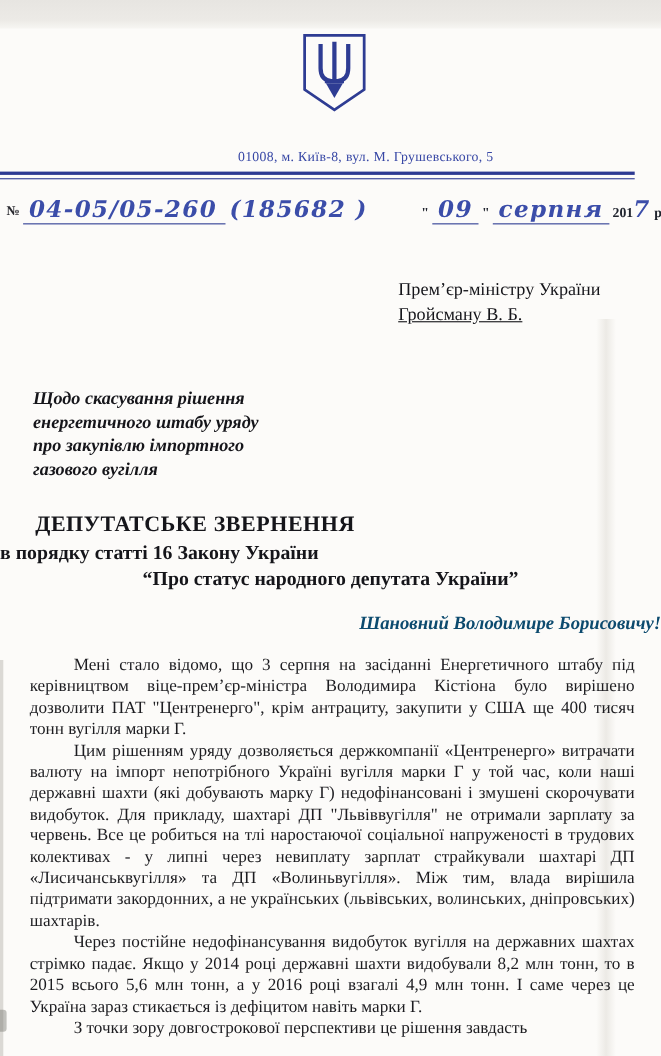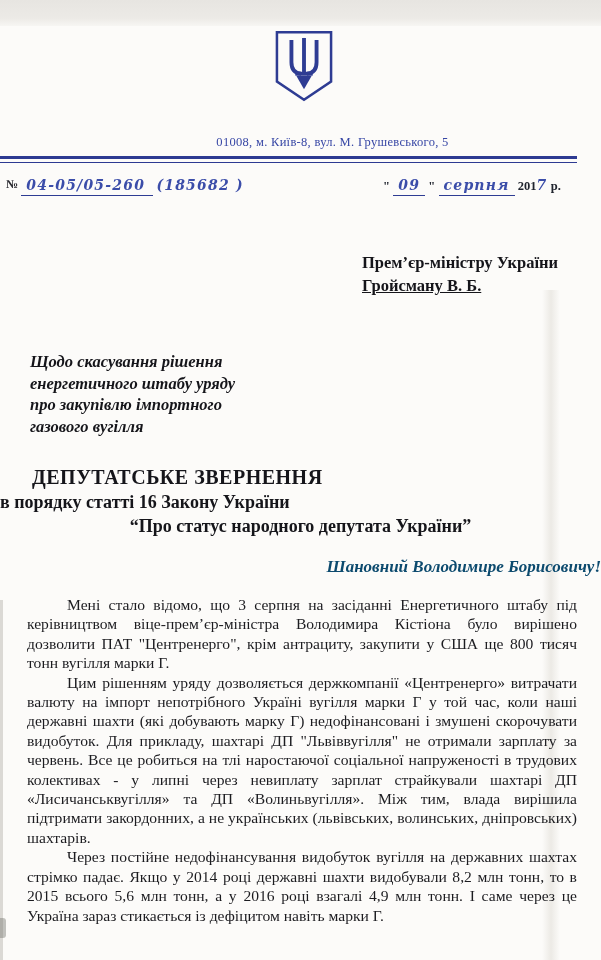--- a/index.html
+++ b/index.html
@@ -34,7 +34,7 @@
   .ref-row { position:absolute; top:177px; left:6px; width:590px; height:26px; font-size:13px; }
   .num-sign { font-weight:bold; color:#2a2a30; font-size:12px; vertical-align:2px; }
   .hand { font-family:"DejaVu Serif",serif; font-style:italic; font-weight:600;
-    color:#3b4da9; font-size:14px; letter-spacing:1.2px; }
+    color:#3b4da9; font-size:21px; letter-spacing:1.2px; }
   .u { display:inline-block; border-bottom:1.6px solid #2e3c93; padding:0 8px 1px 5px; }
   .date-part { position:absolute; left:377px; top:0; white-space:nowrap; }
   .printed { color:#20242e; font-weight:bold; font-size:12.5px; }

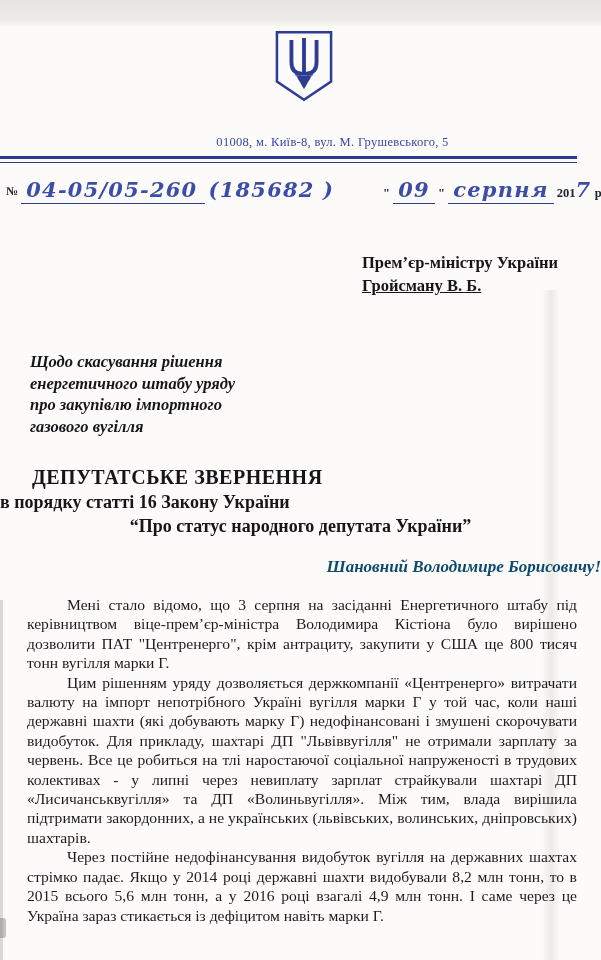--- a/index.html
+++ b/index.html
@@ -41,7 +41,7 @@
   .u-small { display:inline-block; border-bottom:1.6px solid #2e3c93; padding:0 5px 1px 5px; }
 
   
-  .addressee { position:absolute; top:251px; left:362px; font-weight:bold;
+  .addressee { position:absolute; top:251px; left:362px; font-weight:normal;
     font-size:16.5px; line-height:23px; color:#15151a; }
   .addressee .underlined { text-decoration:underline; }
 

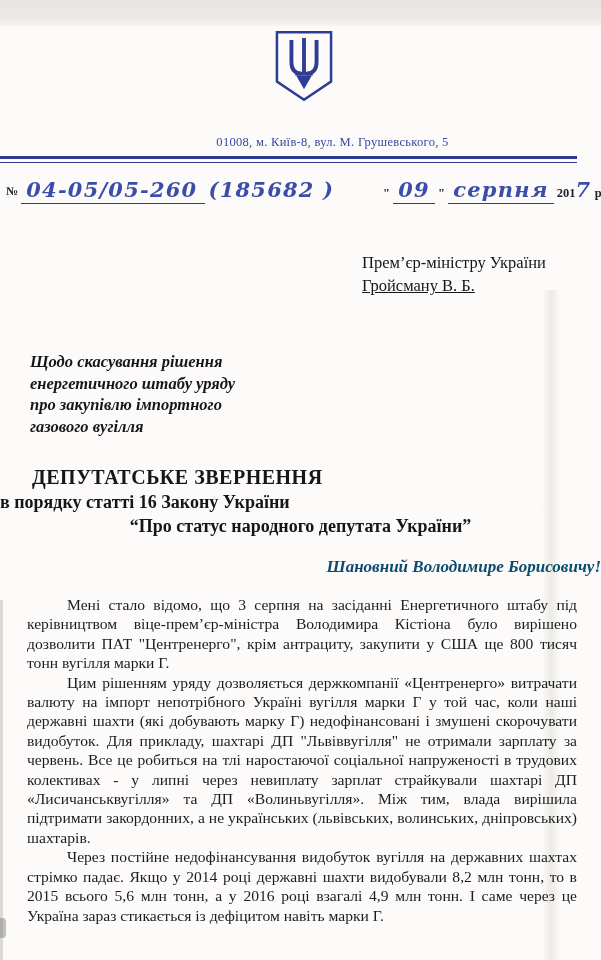--- a/index.html
+++ b/index.html
@@ -125,7 +125,7 @@
   <div class="salutation">Шановний Володимире Борисовичу!</div>
 
   <div class="body-text">
-    <p>Мені стало відомо, що 3 серпня на засіданні Енергетичного штабу під керівництвом віце-прем’єр-міністра Володимира Кістіона було вирішено дозволити ПАТ "Центренерго", крім антрациту, закупити у США ще 800 тисяч тонн вугілля марки Г.</p>
+    <p>Мені стало відомо, що 3 серпня на засіданні Енергетичного штабу під керівництвом віце-прем’єр-міністра Володимира Кістіона було вирішено дозволити ПАТ "Центренерго", крім антрациту, закупити у США ще 400 тисяч тонн вугілля марки Г.</p>
     <p>Цим рішенням уряду дозволяється держкомпанії «Центренерго» витрачати валюту на імпорт непотрібного Україні вугілля марки Г у той час, коли наші державні шахти (які добувають марку Г) недофінансовані і змушені скорочувати видобуток. Для прикладу, шахтарі ДП "Львіввугілля" не отримали зарплату за червень. Все це робиться на тлі наростаючої соціальної напруженості в трудових колективах - у липні через невиплату зарплат страйкували шахтарі ДП «Лисичанськвугілля» та ДП «Волиньвугілля». Між тим, влада вирішила підтримати закордонних, а не українських (львівських, волинських, дніпровських) шахтарів.</p>
     <p>Через постійне недофінансування видобуток вугілля на державних шахтах стрімко падає. Якщо у 2014 році державні шахти видобували 8,2 млн тонн, то в 2015 всього 5,6 млн тонн, а у 2016 році взагалі 4,9 млн тонн. І саме через це Україна зараз стикається із дефіцитом навіть марки Г.</p>
   </div>

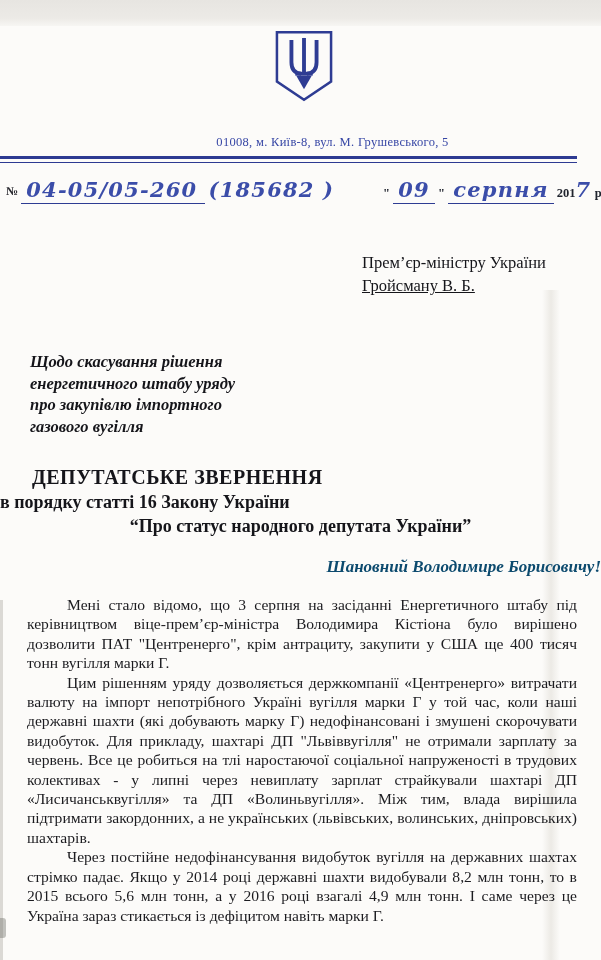--- a/index.html
+++ b/index.html
@@ -128,6 +128,7 @@
     <p>Мені стало відомо, що 3 серпня на засіданні Енергетичного штабу під керівництвом віце-прем’єр-міністра Володимира Кістіона було вирішено дозволити ПАТ "Центренерго", крім антрациту, закупити у США ще 400 тисяч тонн вугілля марки Г.</p>
     <p>Цим рішенням уряду дозволяється держкомпанії «Центренерго» витрачати валюту на імпорт непотрібного Україні вугілля марки Г у той час, коли наші державні шахти (які добувають марку Г) недофінансовані і змушені скорочувати видобуток. Для прикладу, шахтарі ДП "Львіввугілля" не отримали зарплату за червень. Все це робиться на тлі наростаючої соціальної напруженості в трудових колективах - у липні через невиплату зарплат страйкували шахтарі ДП «Лисичанськвугілля» та ДП «Волиньвугілля». Між тим, влада вирішила підтримати закордонних, а не українських (львівських, волинських, дніпровських) шахтарів.</p>
     <p>Через постійне недофінансування видобуток вугілля на державних шахтах стрімко падає. Якщо у 2014 році державні шахти видобували 8,2 млн тонн, то в 2015 всього 5,6 млн тонн, а у 2016 році взагалі 4,9 млн тонн. І саме через це Україна зараз стикається із дефіцитом навіть марки Г.</p>
+    <p>З точки зору довгострокової перспективи це рішення завдасть</p>
   </div>
 
 </div>

